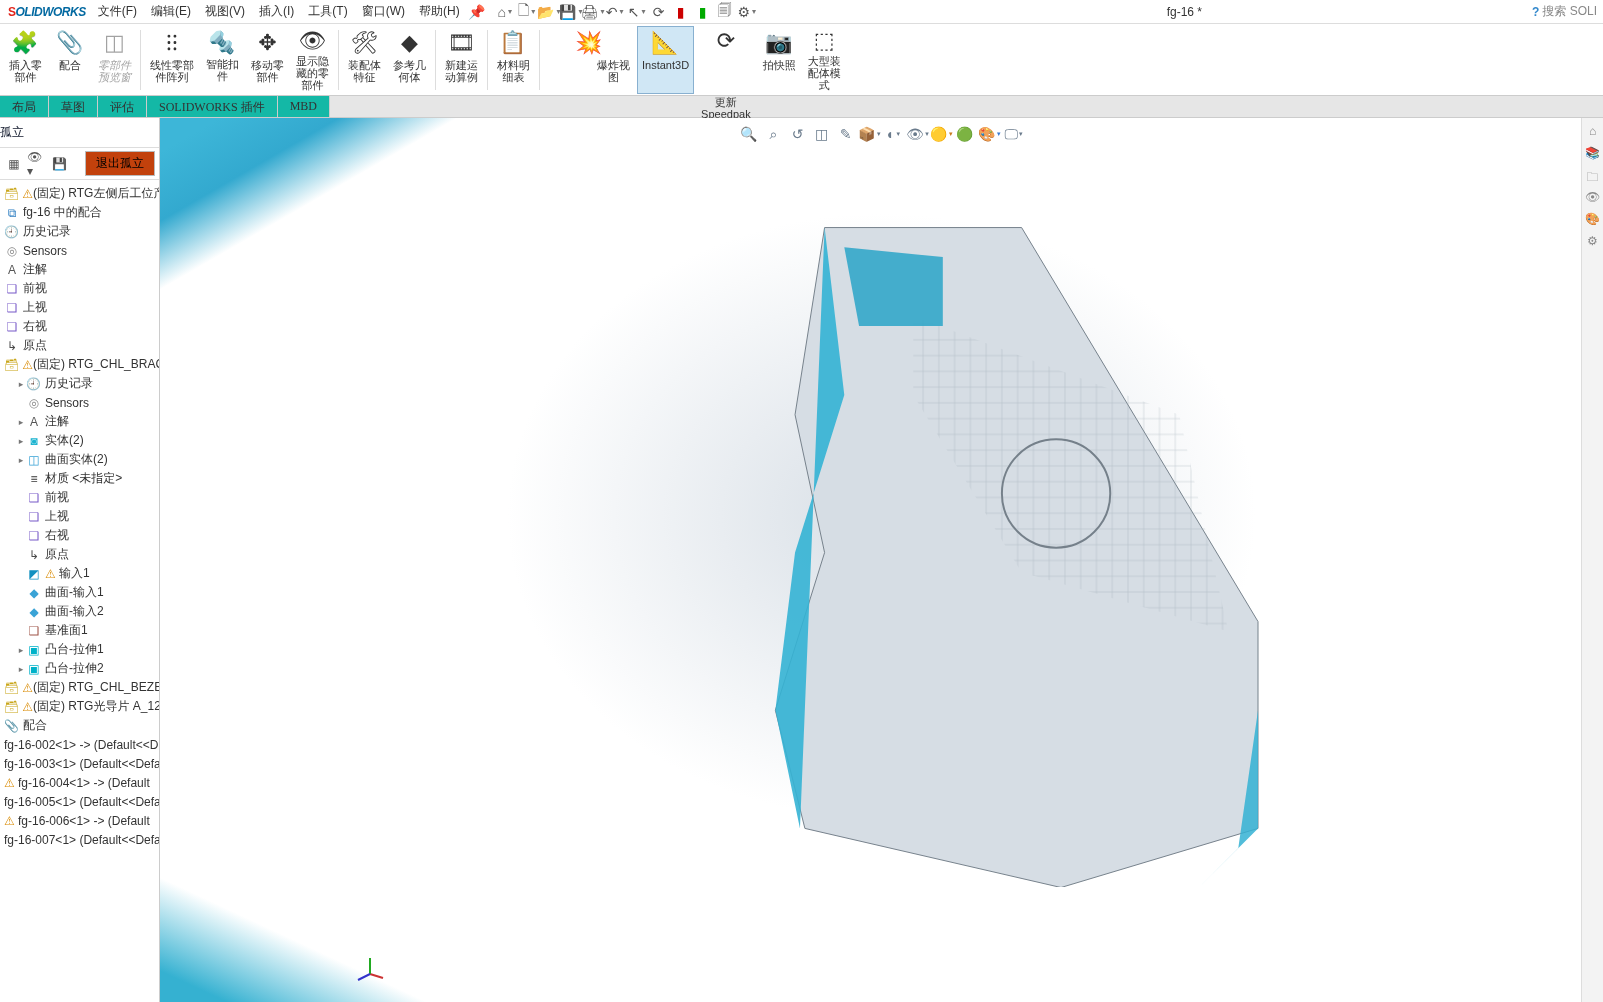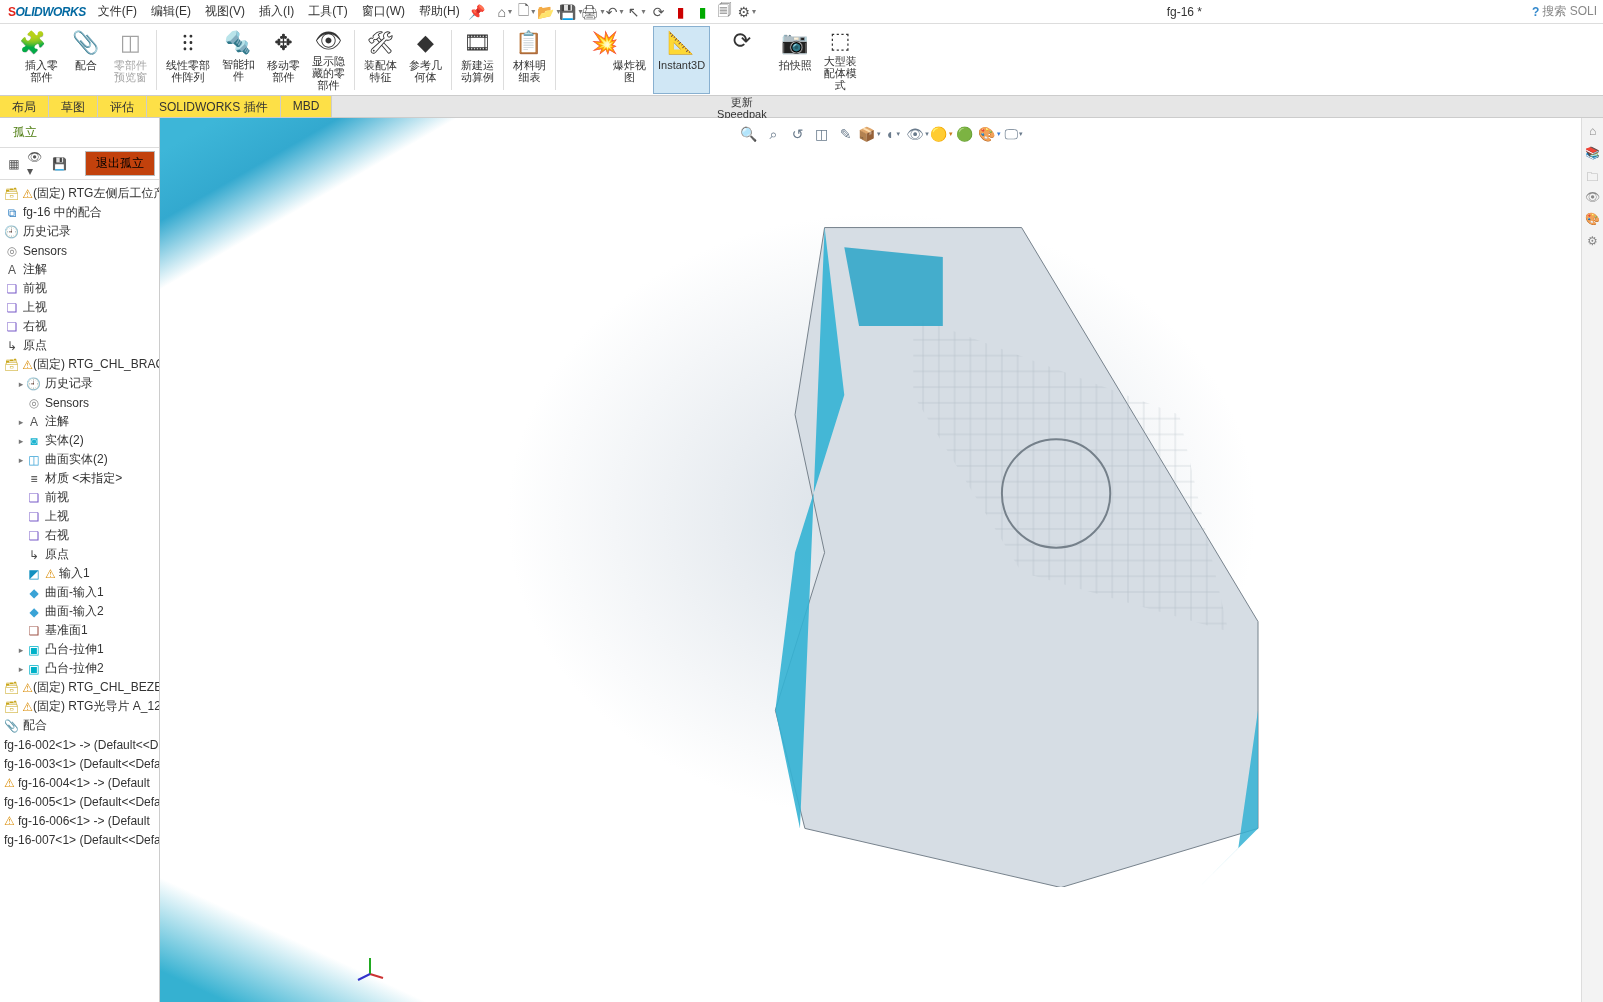--- a/index.html
+++ b/index.html
@@ -120,7 +120,7 @@
 <div class="ribbon">
   <div class="rb">
       <span class="ic">🧩</span>
-      <span class="lb" style="white-space:pre-line;margin-left:16px;">插入零
+      <span class="lb" style="white-space:pre-line;">插入零
 部件</span>
     </div>
   <div class="rb">

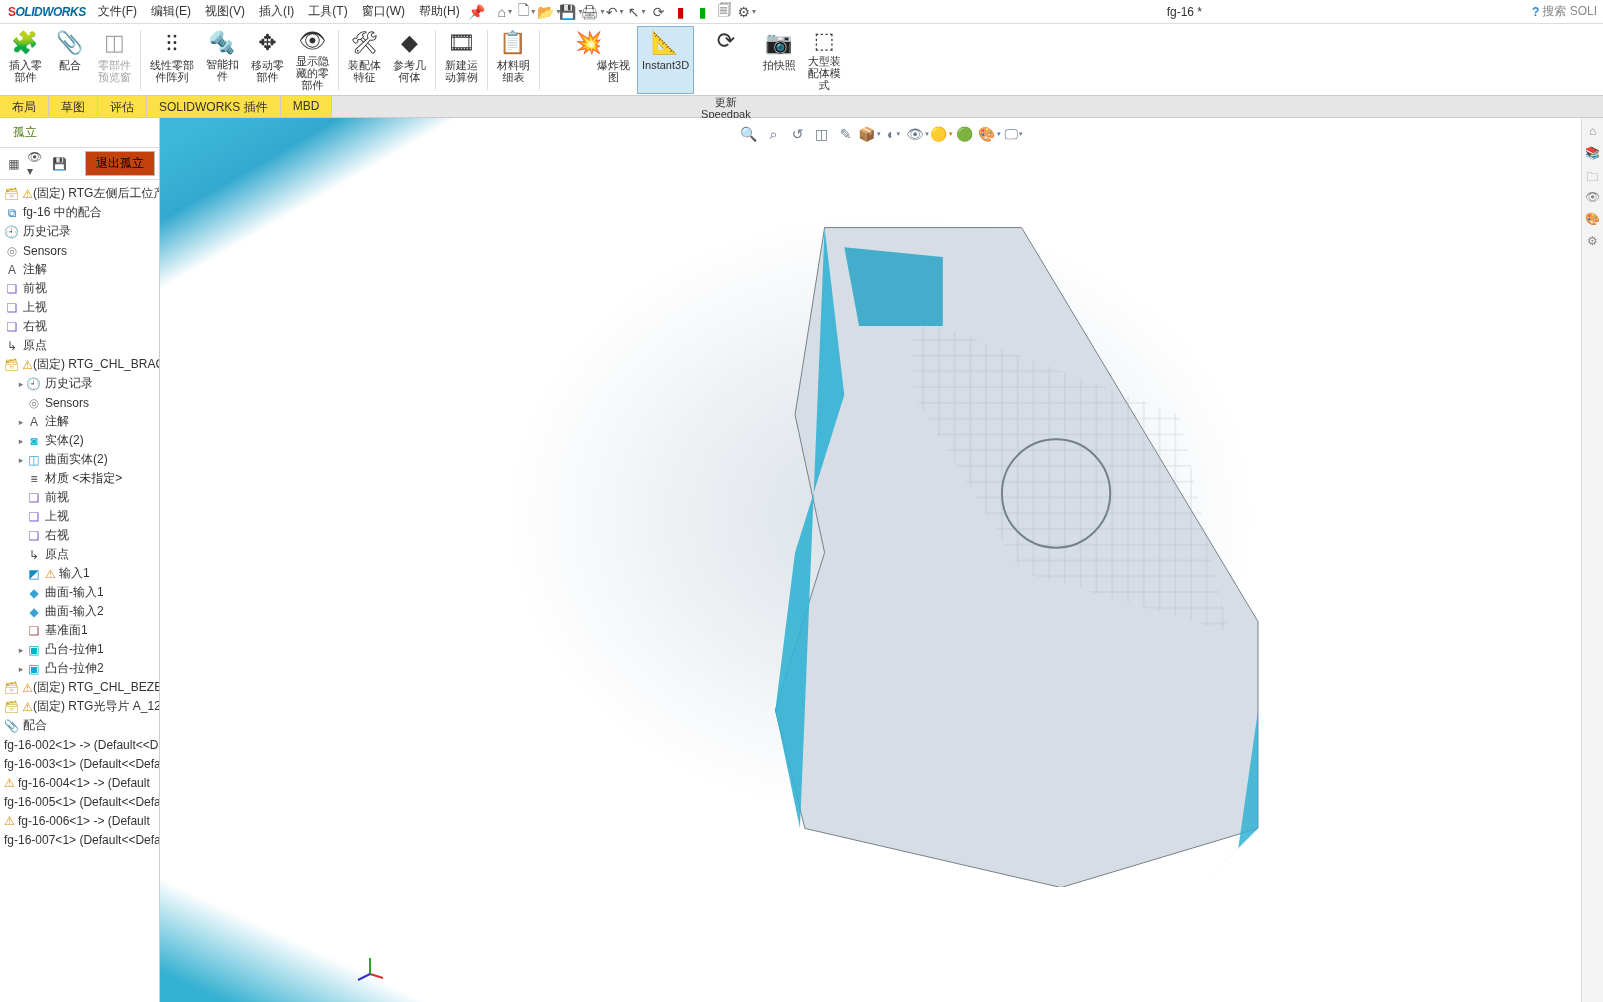--- a/index.html
+++ b/index.html
@@ -129,7 +129,7 @@
     </div>
   <div class="rb disabled">
       <span class="ic">◫</span>
-      <span class="lb" style="white-space:pre-line;">零部件
+      <span class="lb" style="white-space:pre-line;font-style:italic;">零部件
 预览窗</span>
     </div>
   <div class="sep"></div>

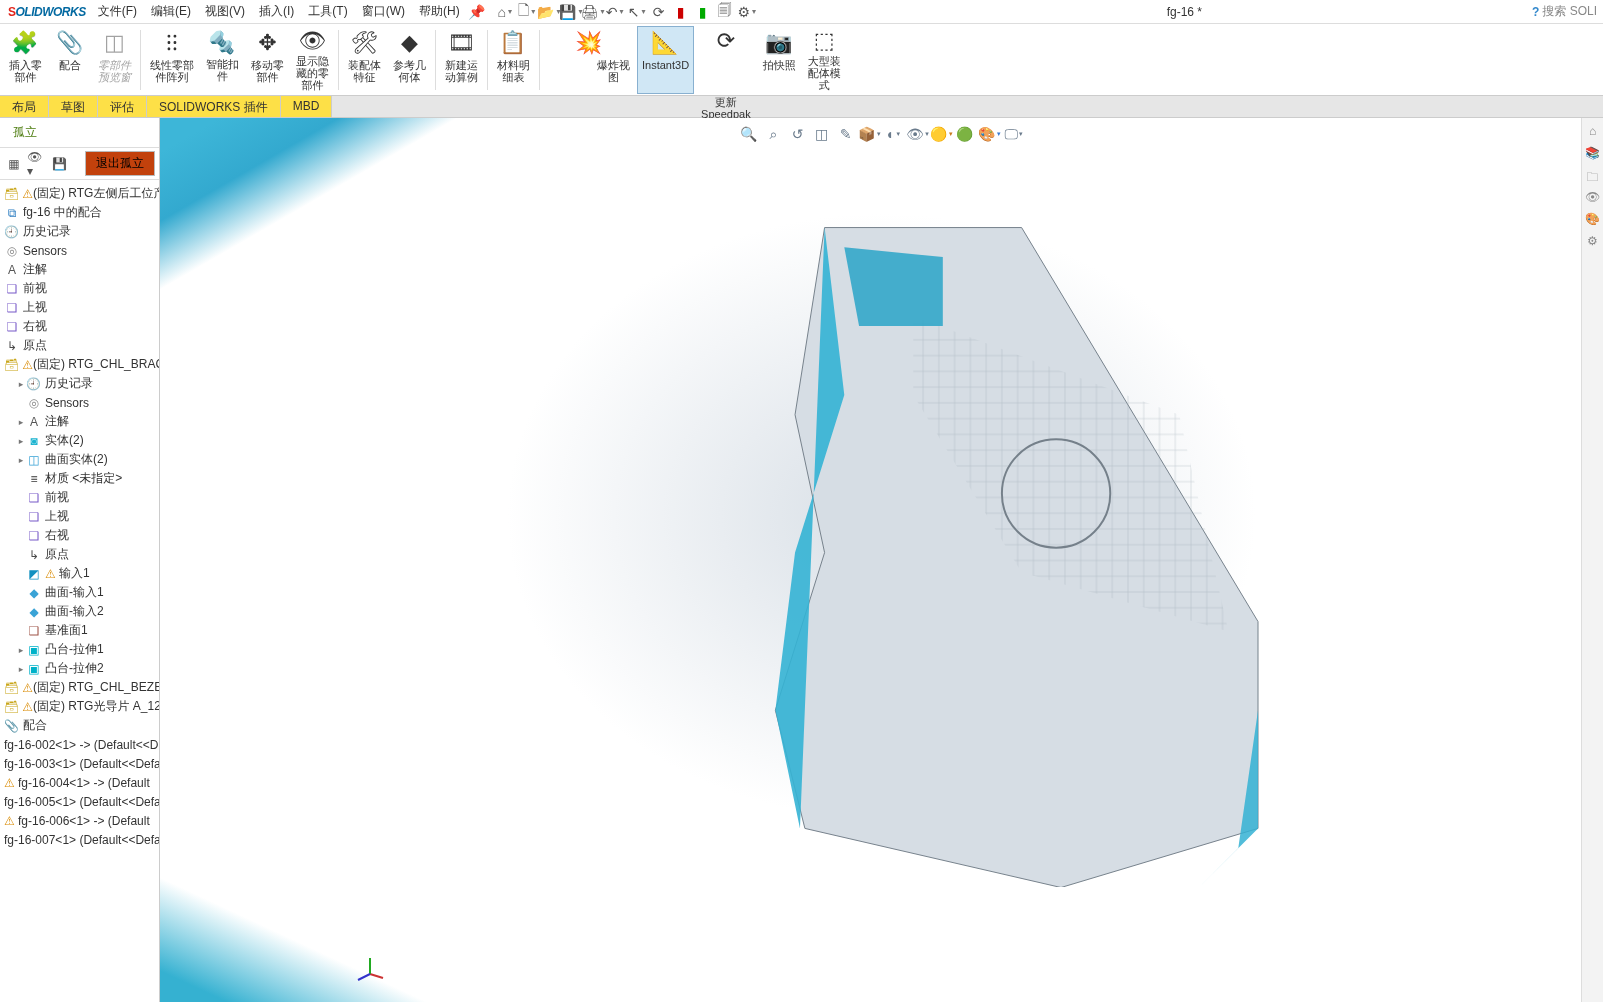--- a/index.html
+++ b/index.html
@@ -32,7 +32,7 @@
 
 
 .cm-tabs { display: flex; height: 22px; background: #e6e6e6; border-bottom: 1px solid #ccc; }
-.cm-tab { padding: 3px 12px; font-size: 12px; border-right: 1px solid #ccc; background: #fde047; cursor: default; }
+.cm-tab { padding: 3px 12px; font-size: 12px; border-right: 1px solid #ccc; background: #14b8a6; cursor: default; font-family: Liberation Serif, serif; }
 
 
 .workspace { display: flex; height: calc(1002px - 24px - 72px - 22px); position: relative; }

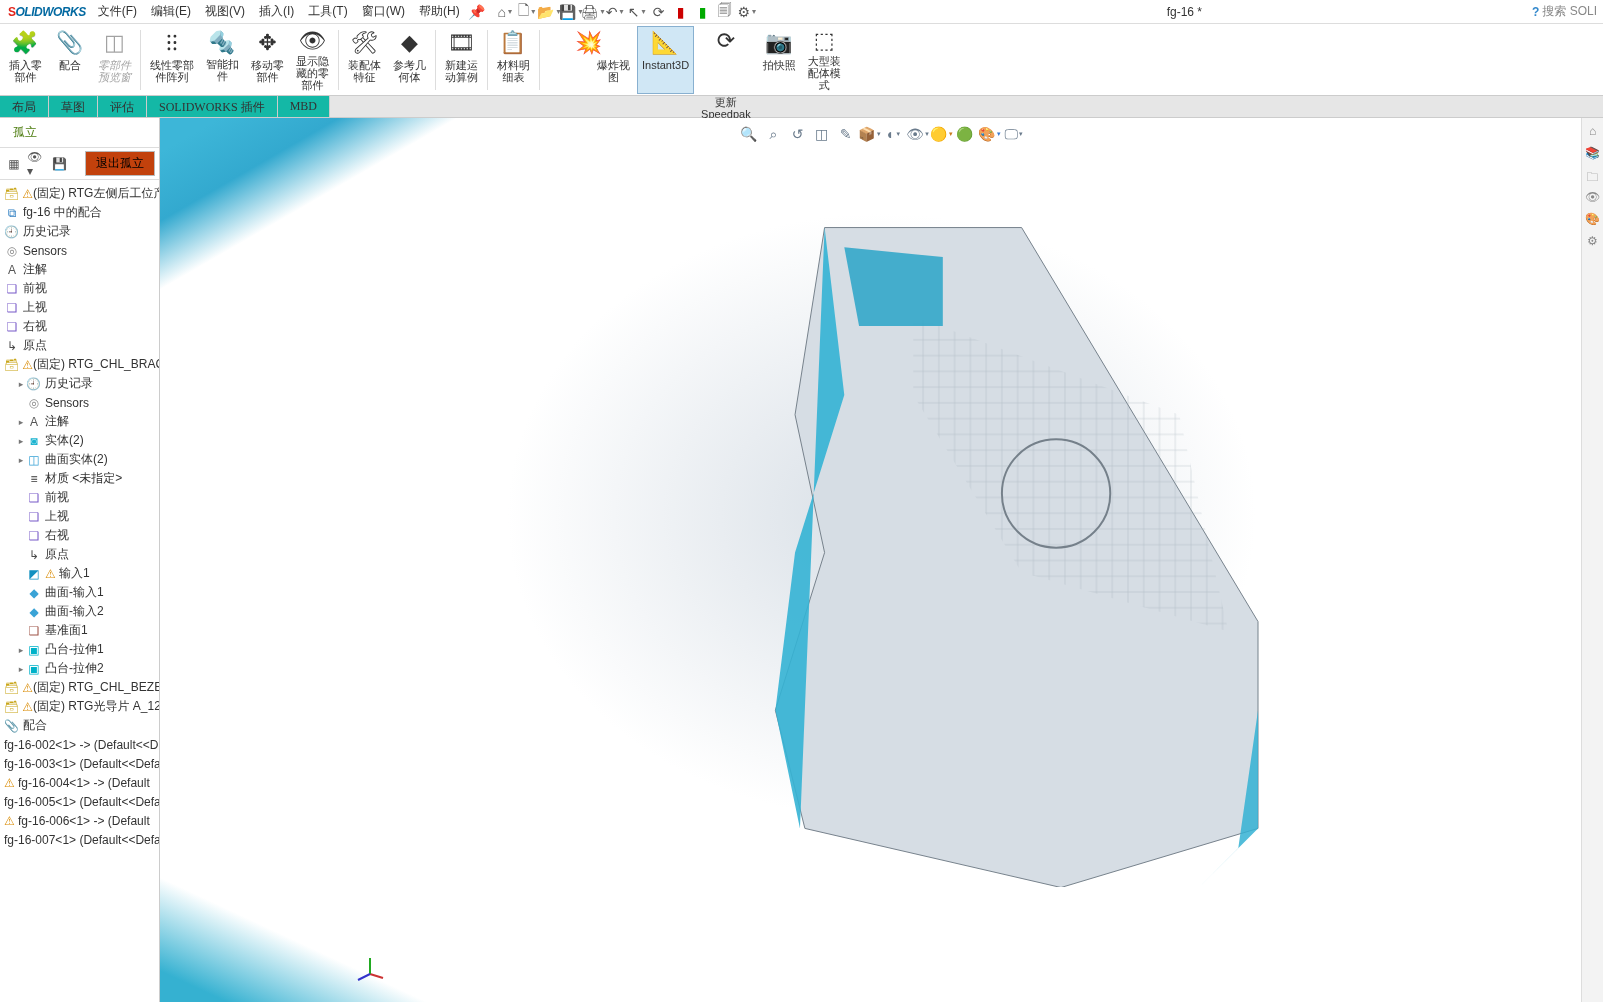--- a/index.html
+++ b/index.html
@@ -37,7 +37,7 @@
 
 .workspace { display: flex; height: calc(1002px - 24px - 72px - 22px); position: relative; }
 .side-panel { width: 160px; background: #fff; border-right: 1px solid #ccc; display: flex; flex-direction: column; }
-.sp-header { padding: 6px 13px; border-bottom: 1px solid #ddd; font-size: 12px; color: #4d7c0f; }
+.sp-header { padding: 6px 0; border-bottom: 1px solid #ddd; font-size: 12px; color: #0f172a; }
 .sp-toolbar { display: flex; align-items: center; padding: 4px; gap: 3px; border-bottom: 1px solid #ddd; height: 32px; }
 .sp-tool { width: 20px; height: 20px; display: inline-flex; align-items: center; justify-content: center; color: #555; }
 .sp-tool.save { color: #2a7ab0; }

